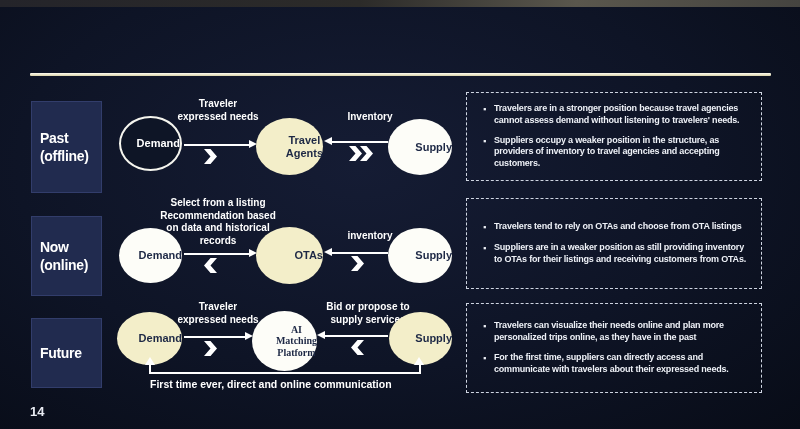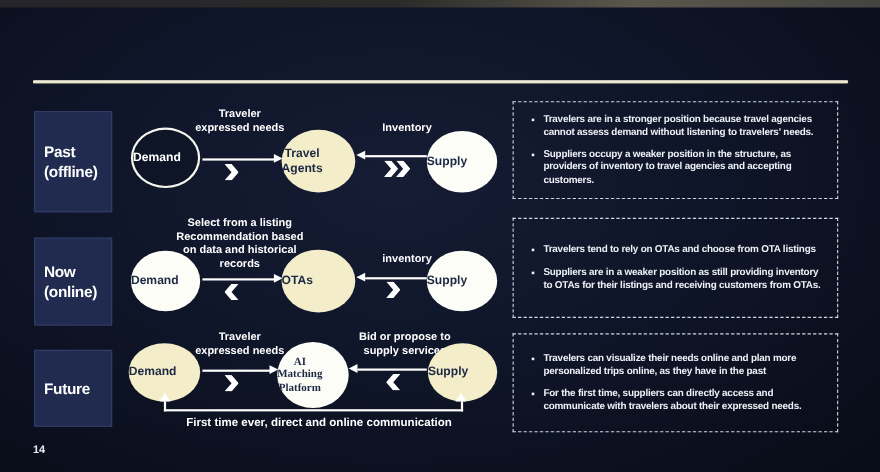--- a/index.html
+++ b/index.html
@@ -18,7 +18,7 @@
            display:flex;align-items:center;box-sizing:border-box;margin-top:12px;}
   .era-box span{padding-left:8px;font-size:14px;font-weight:bold;color:#ffffff;
                 letter-spacing:-0.3px;line-height:1.3;white-space:pre-line;}
-  .circle{position:absolute;border-radius:50%;display:flex;align-items:center;justify-content:flex-start;
+  .circle{position:absolute;border-radius:50%;display:flex;align-items:center;justify-content:flex-end;
           text-align:center;font-weight:bold;font-size:11px;line-height:1.15;color:#1d2845;
           white-space:pre-line;box-sizing:border-box;}
   .circle.ring{background:#0e1526;border:2px solid #f5f5ee;color:#ffffff;}

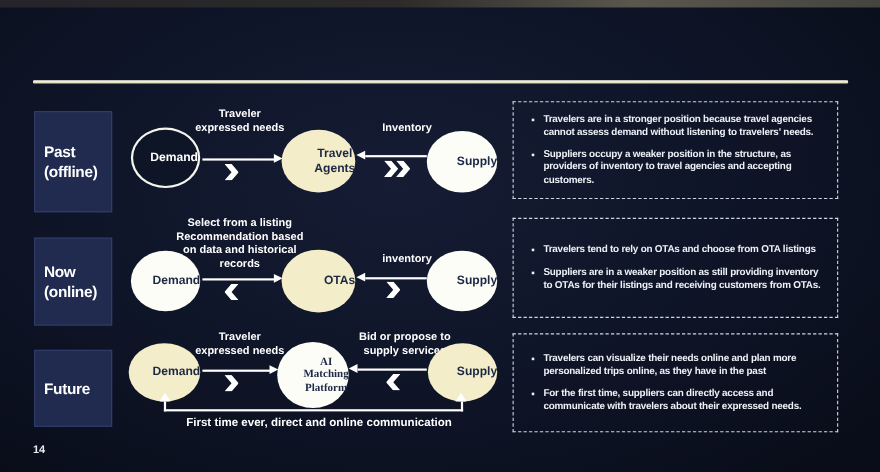--- a/index.html
+++ b/index.html
@@ -45,7 +45,7 @@
   .bullet .marker{flex:0 0 auto;margin-top:1px;font-size:9px;}
   .uconn{position:absolute;border-left:2px solid #ffffff;border-right:2px solid #ffffff;
          border-bottom:2px solid #ffffff;box-sizing:border-box;}
-  .bottom-lbl{position:absolute;text-align:center;font-size:10.5px;font-weight:bold;color:#ffffff;}
+  .bottom-lbl{position:absolute;font-size:10.5px;font-weight:bold;color:#ffffff;}
   .page-num{position:absolute;left:30px;top:397px;font-size:10px;font-weight:bold;color:#e8ebf2;}
 </style>
 </head>

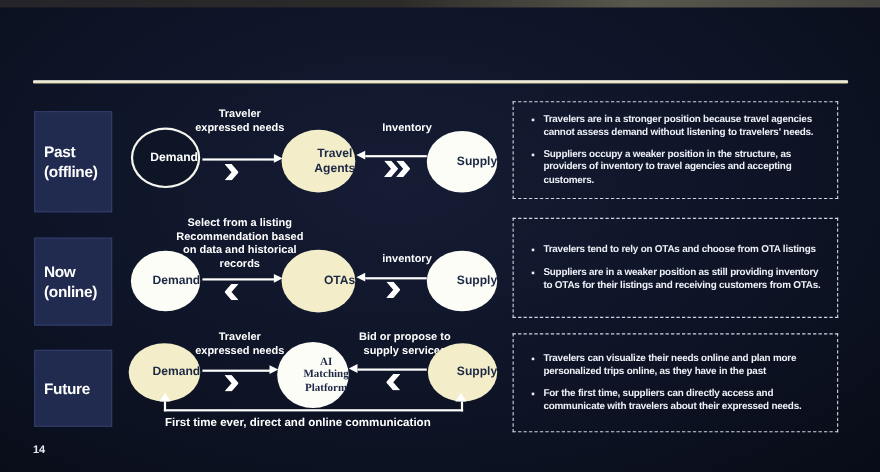--- a/index.html
+++ b/index.html
@@ -46,7 +46,7 @@
   .uconn{position:absolute;border-left:2px solid #ffffff;border-right:2px solid #ffffff;
          border-bottom:2px solid #ffffff;box-sizing:border-box;}
   .bottom-lbl{position:absolute;font-size:10.5px;font-weight:bold;color:#ffffff;}
-  .page-num{position:absolute;left:30px;top:397px;font-size:10px;font-weight:bold;color:#e8ebf2;}
+  .page-num{position:absolute;left:30px;top:397px;font-size:13px;font-weight:bold;color:#e8ebf2;}
 </style>
 </head>
 <body>

